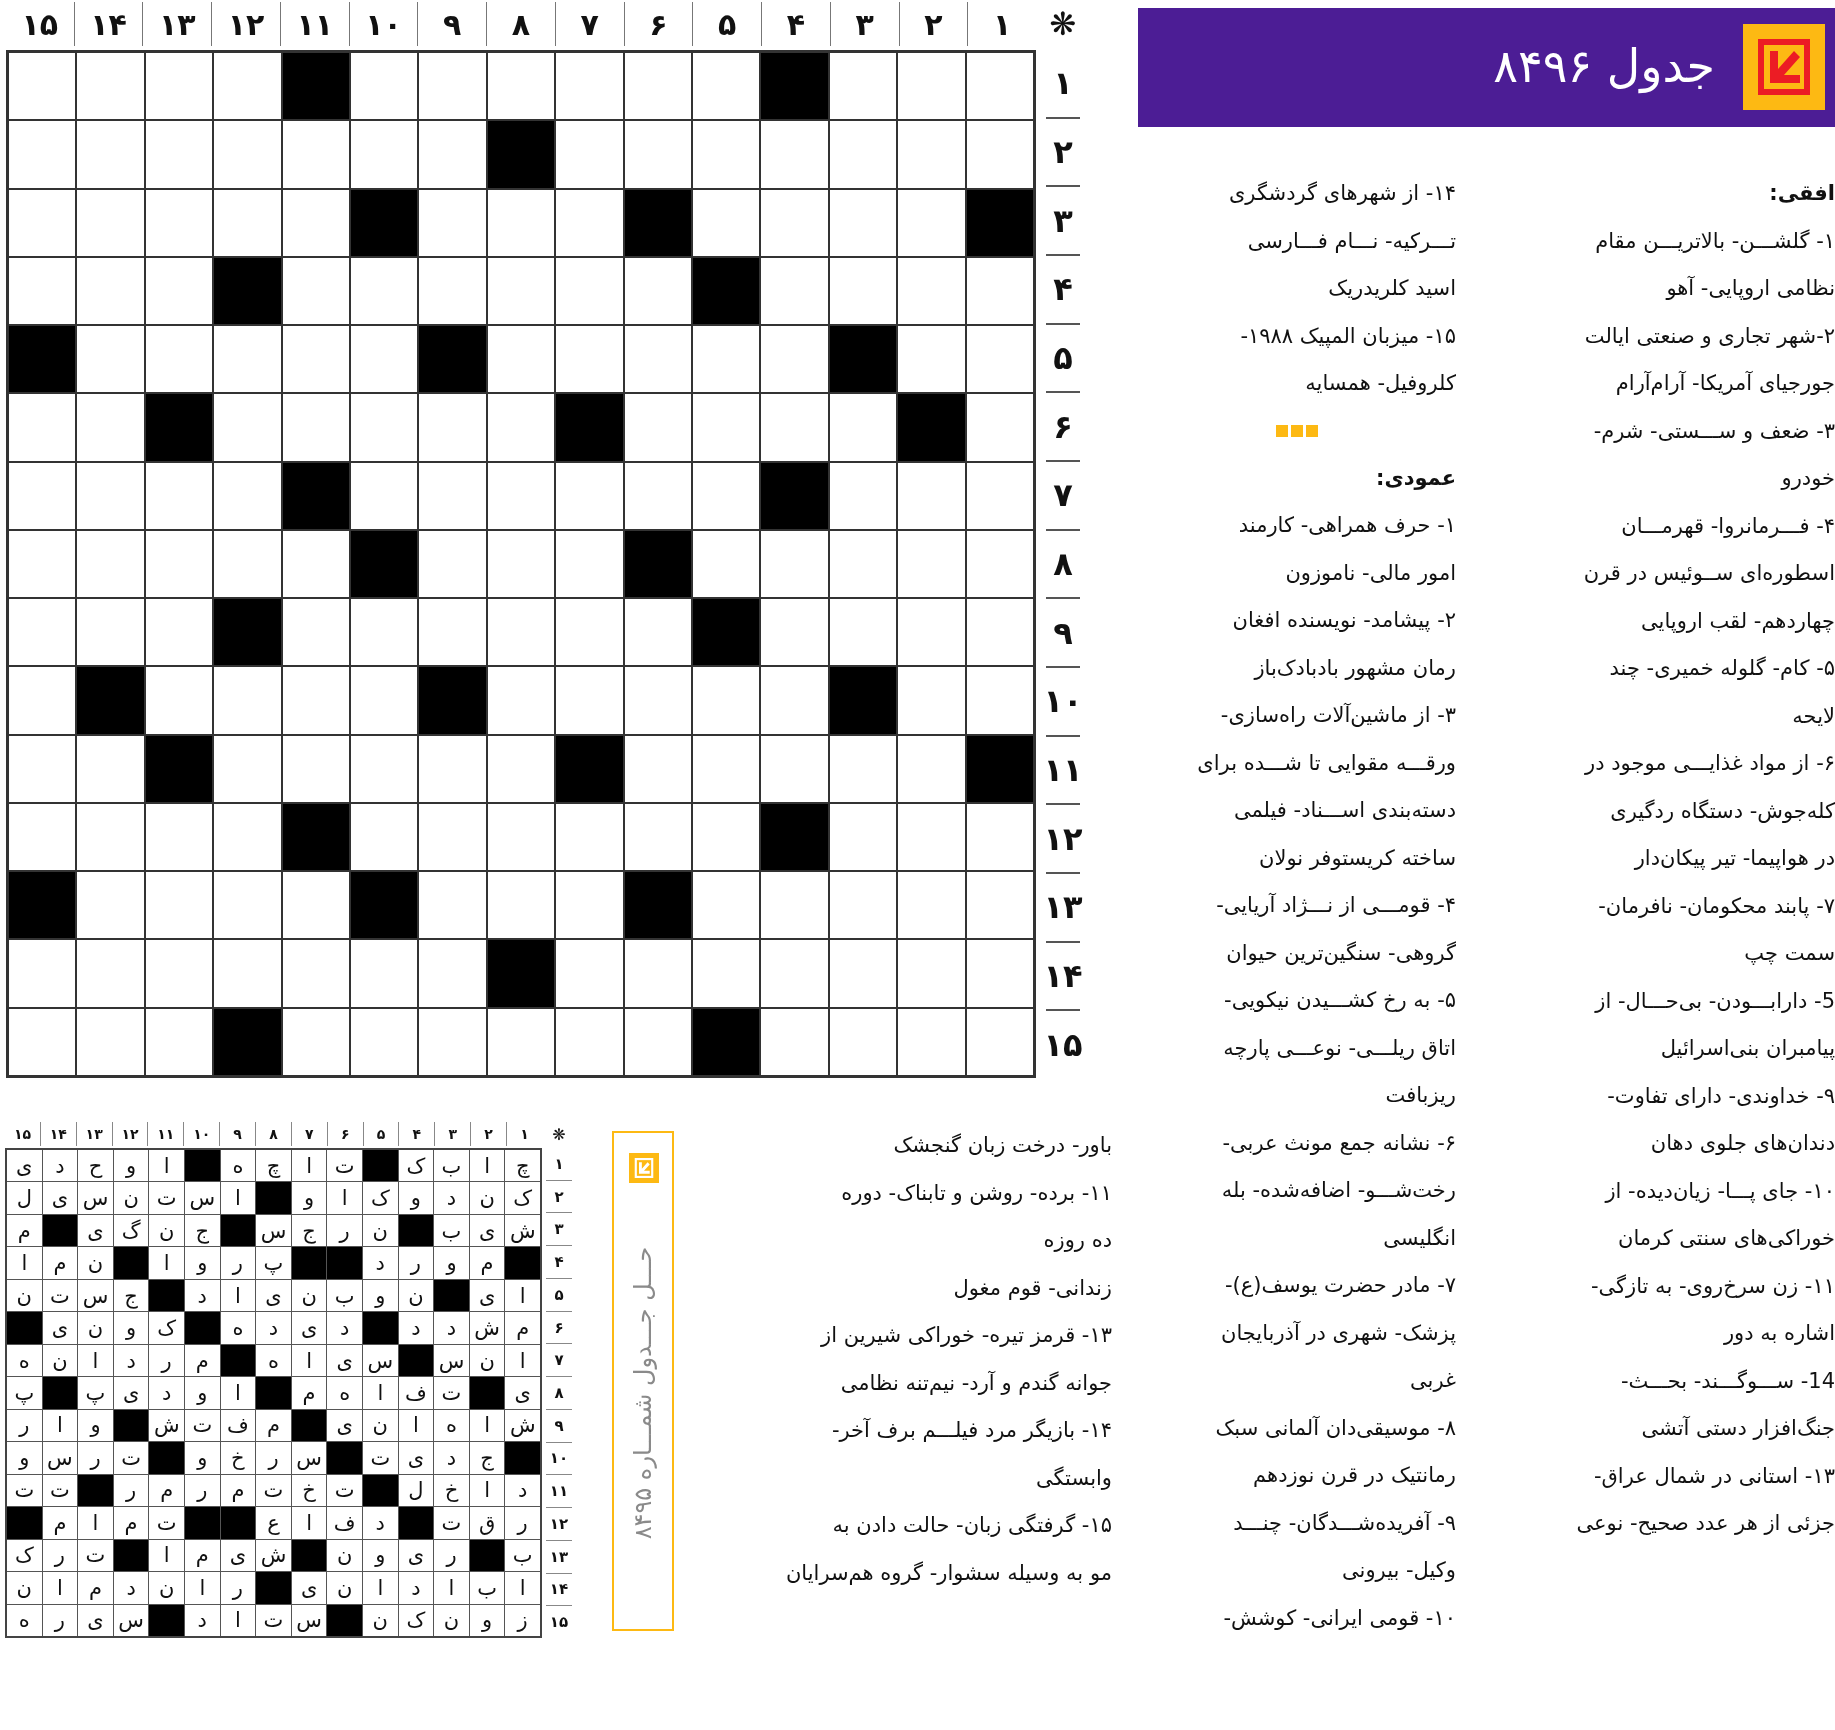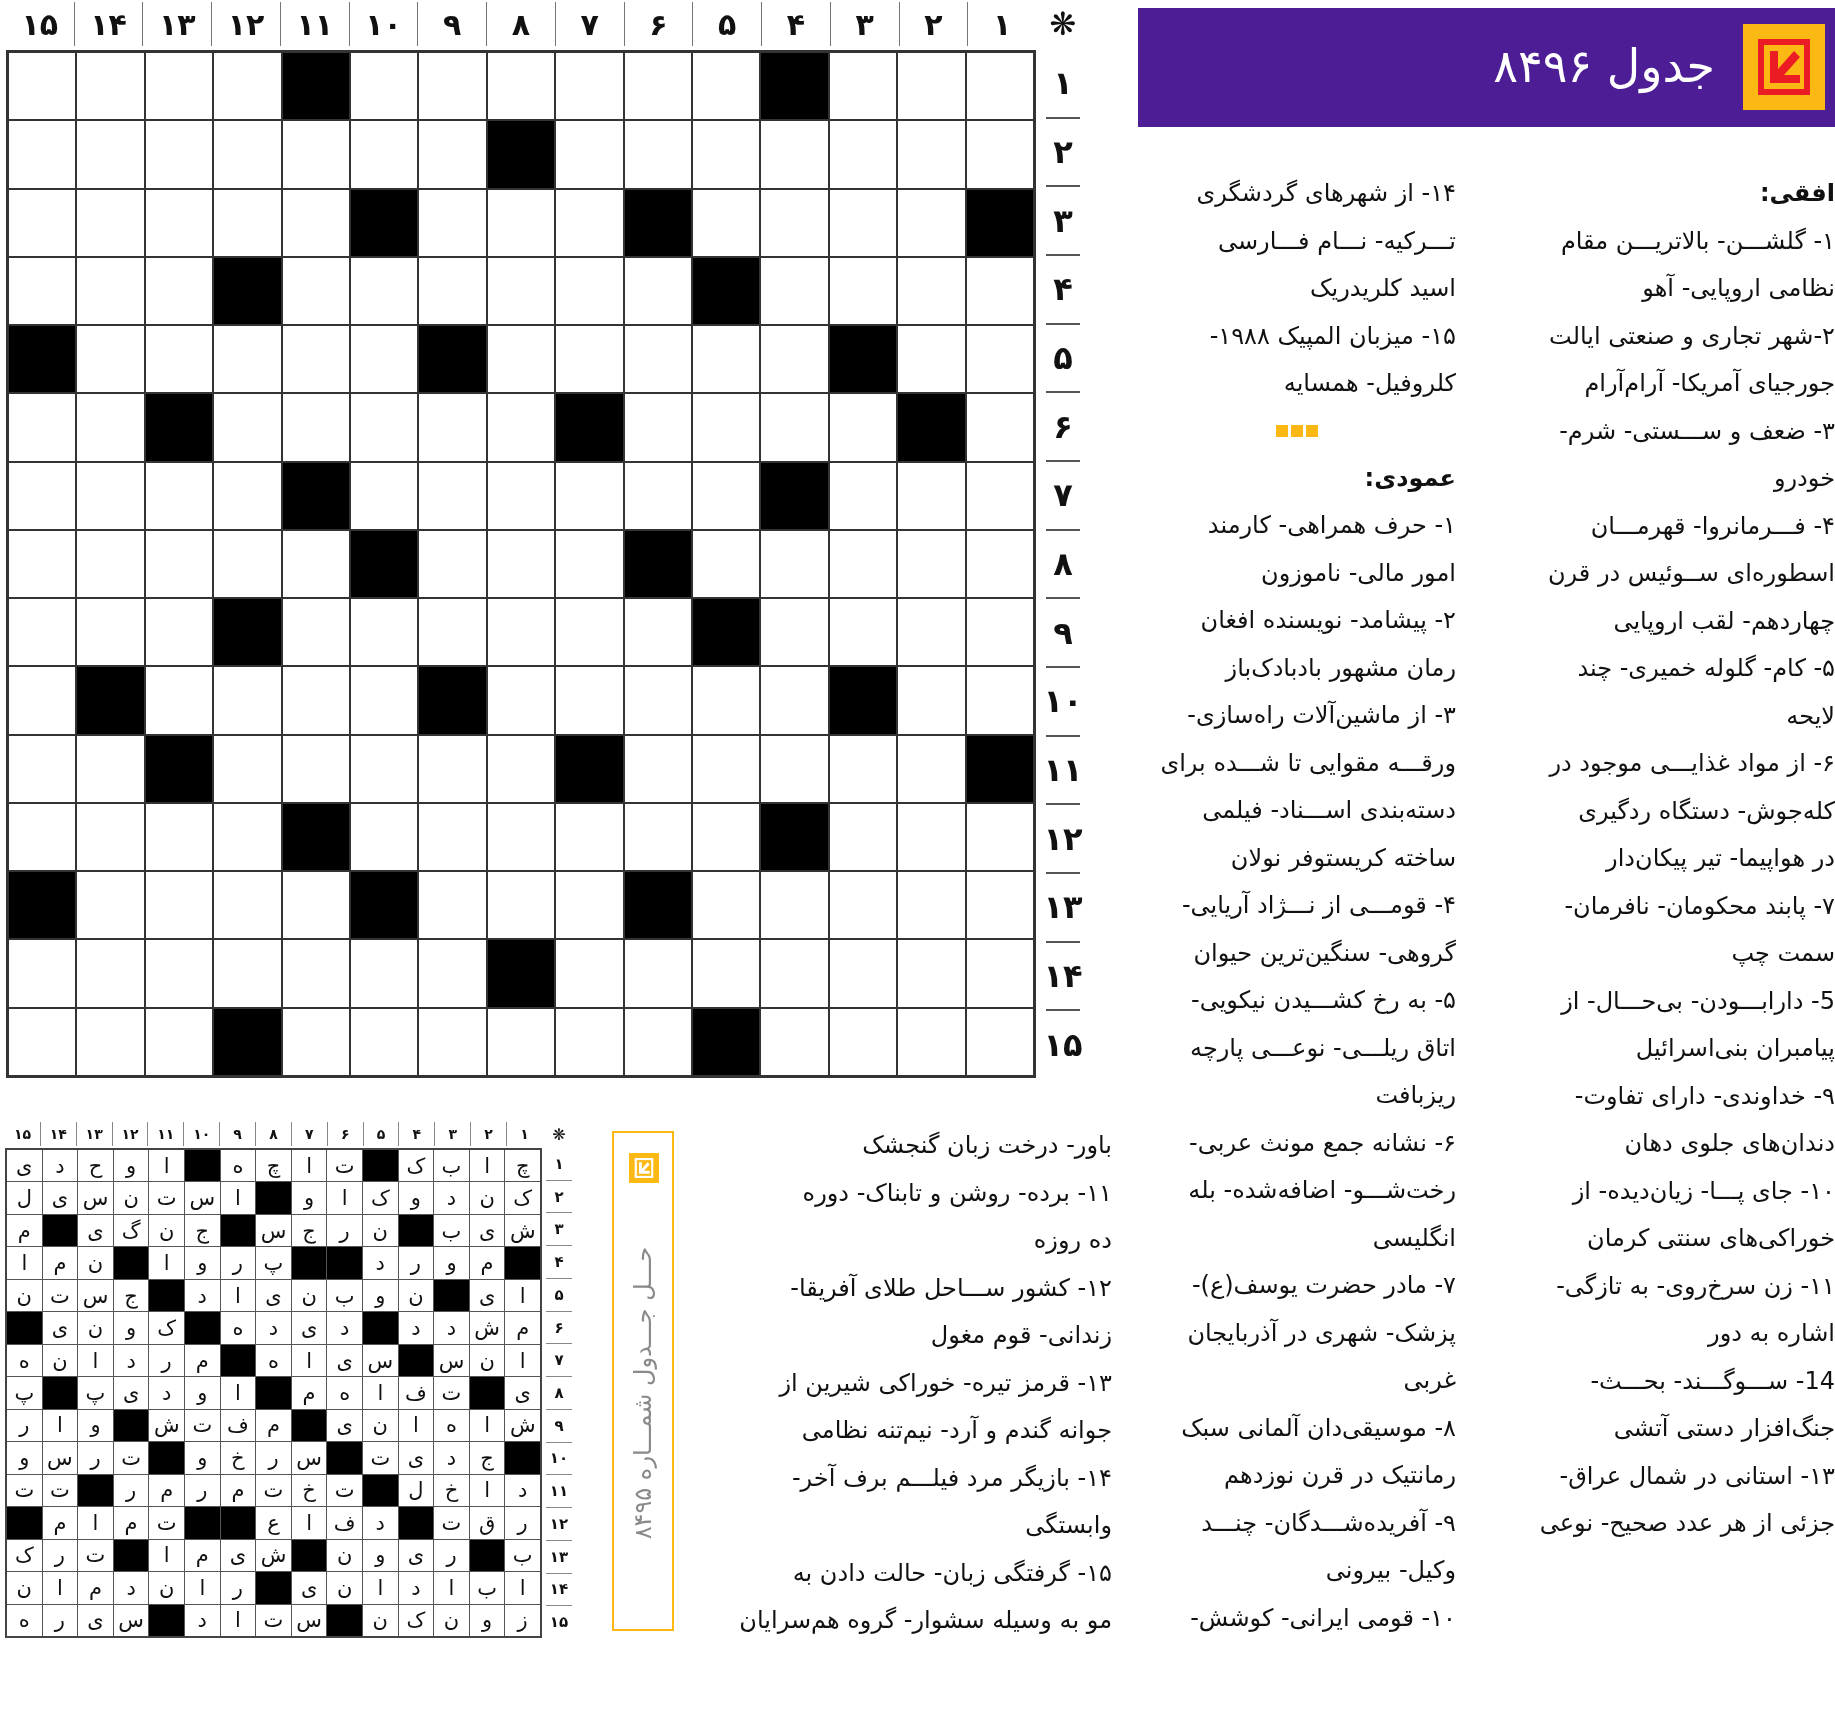--- a/index.html
+++ b/index.html
@@ -36,7 +36,7 @@
                   line-height:76px; direction:rtl; font-family:"DejaVu Sans", sans-serif; }
 
   
-  .clues { position:absolute; direction:rtl; text-align:right; font-size:24px; line-height:47.5px; }
+  .clues { position:absolute; direction:rtl; text-align:right; font-size:21px; line-height:47.5px; }
   .clues .heading { font-weight:bold; }
   .clues p { margin:0; text-align:justify; text-align-last:right; }
   .col-right { left:1520px; top:170px; width:315px; }

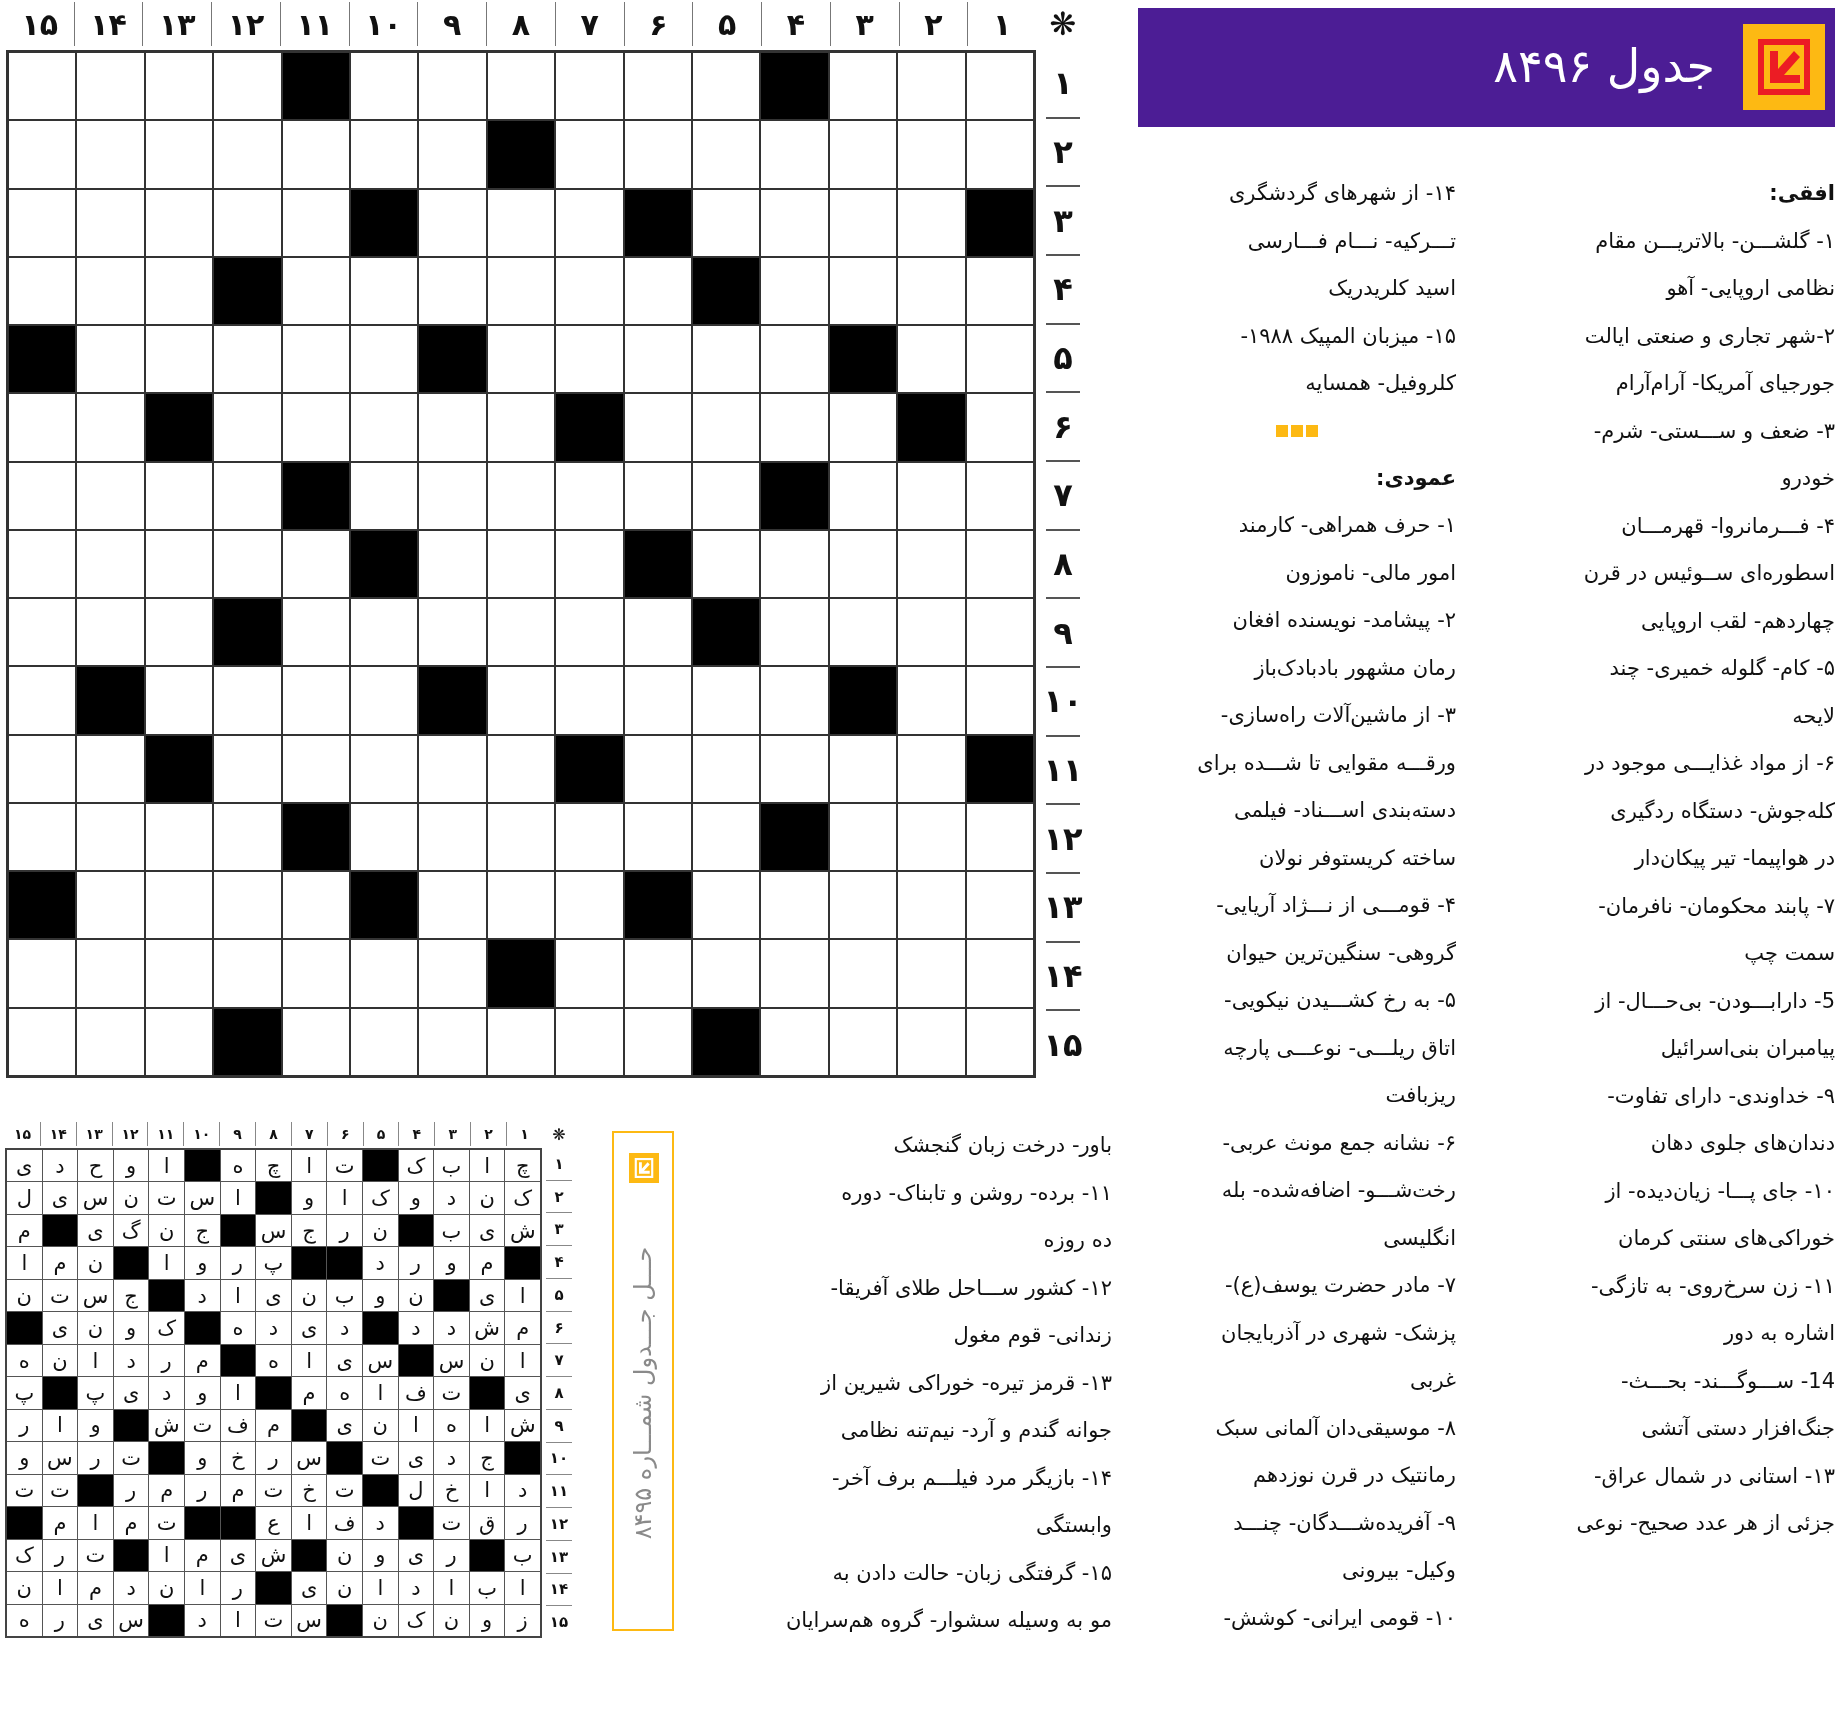--- a/index.html
+++ b/index.html
@@ -423,7 +423,6 @@
     <p>باور- درخت زبان گنجشک</p>
     <p>۱۱- برده- روشن و تابناک- دوره</p>
     <p>ده روزه</p>
-    <p>۱۲- کشور ســـاحل طلای آفریقا-</p>
     <p>زندانی- قوم مغول</p>
     <p>۱۳- قرمز تیره- خوراکی شیرین از</p>
     <p>جوانه گندم و آرد- نیم‌تنه نظامی</p>

